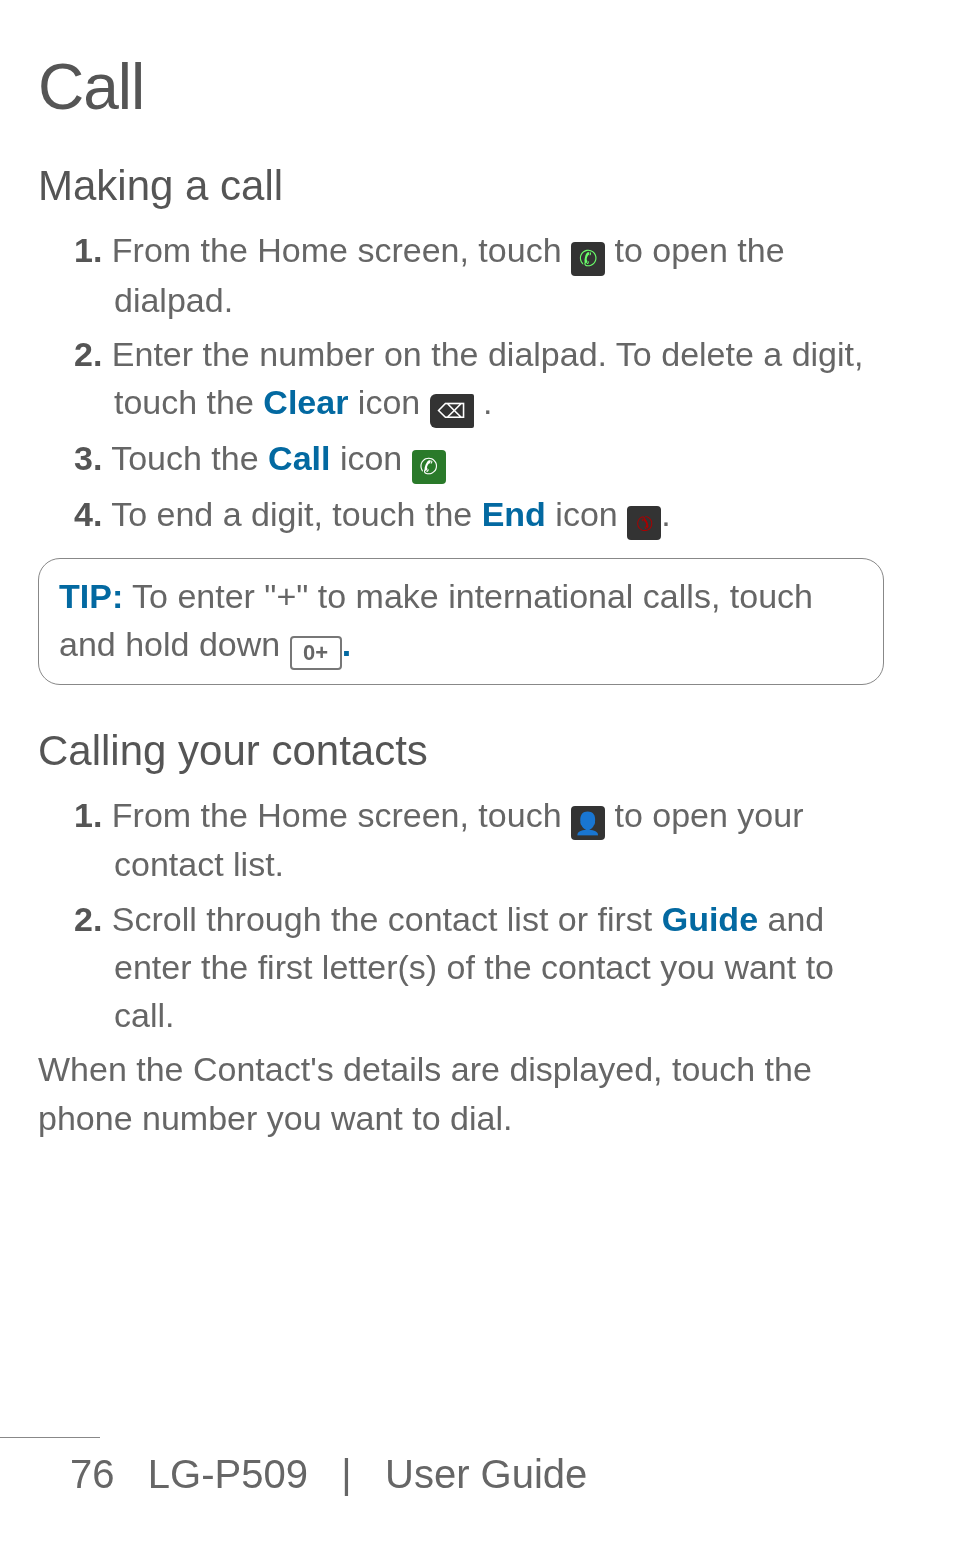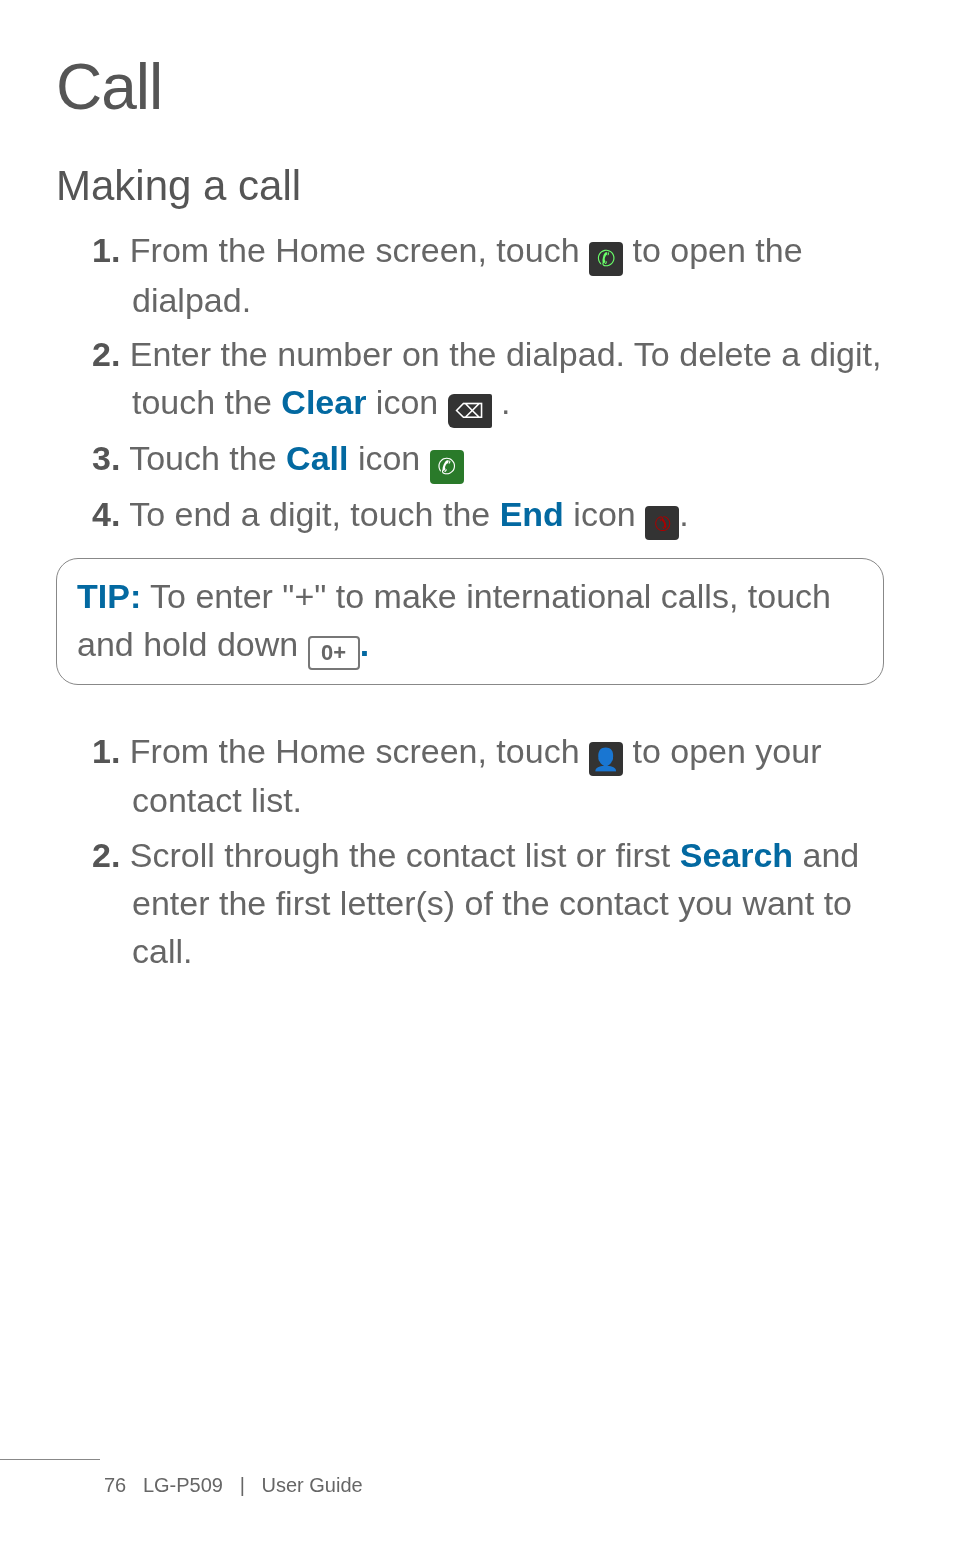--- a/index.html
+++ b/index.html
@@ -12,7 +12,7 @@
     position: relative;
   }
   .page {
-    padding: 50px 70px 0 56px;
+    padding: 50px 70px 0 38px;
   }
   .title {
     font-size: 64px;

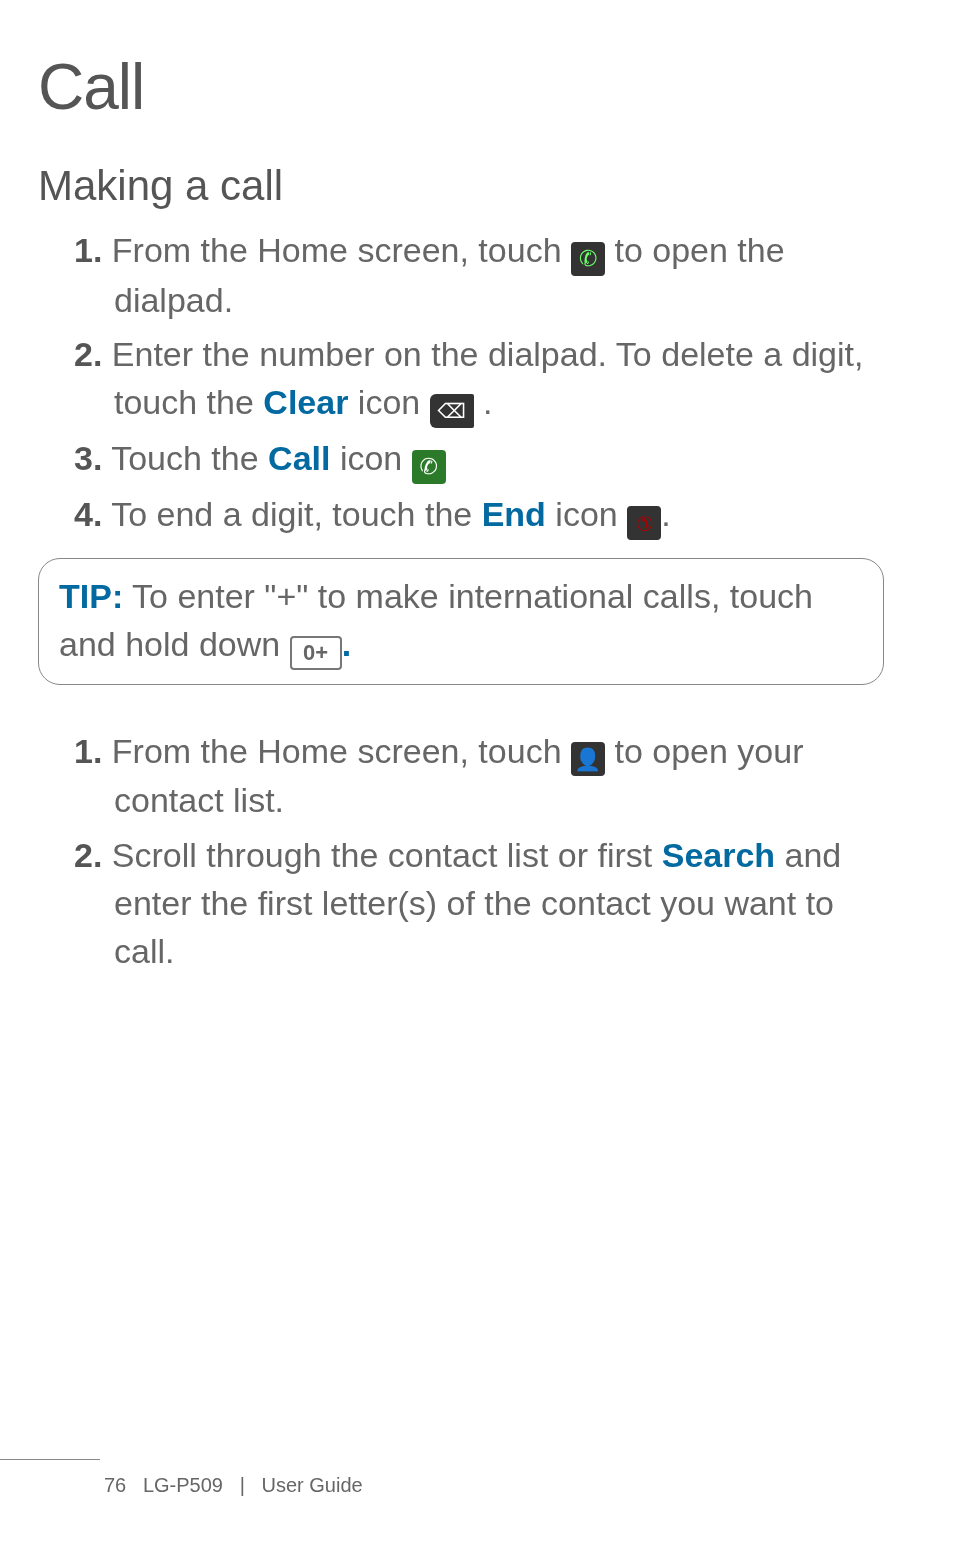--- a/index.html
+++ b/index.html
@@ -186,6 +186,7 @@
     </div>
   </div>
 
+  <h2 class="subtitle">Calling your contacts</h2>
 
   <ol>
 

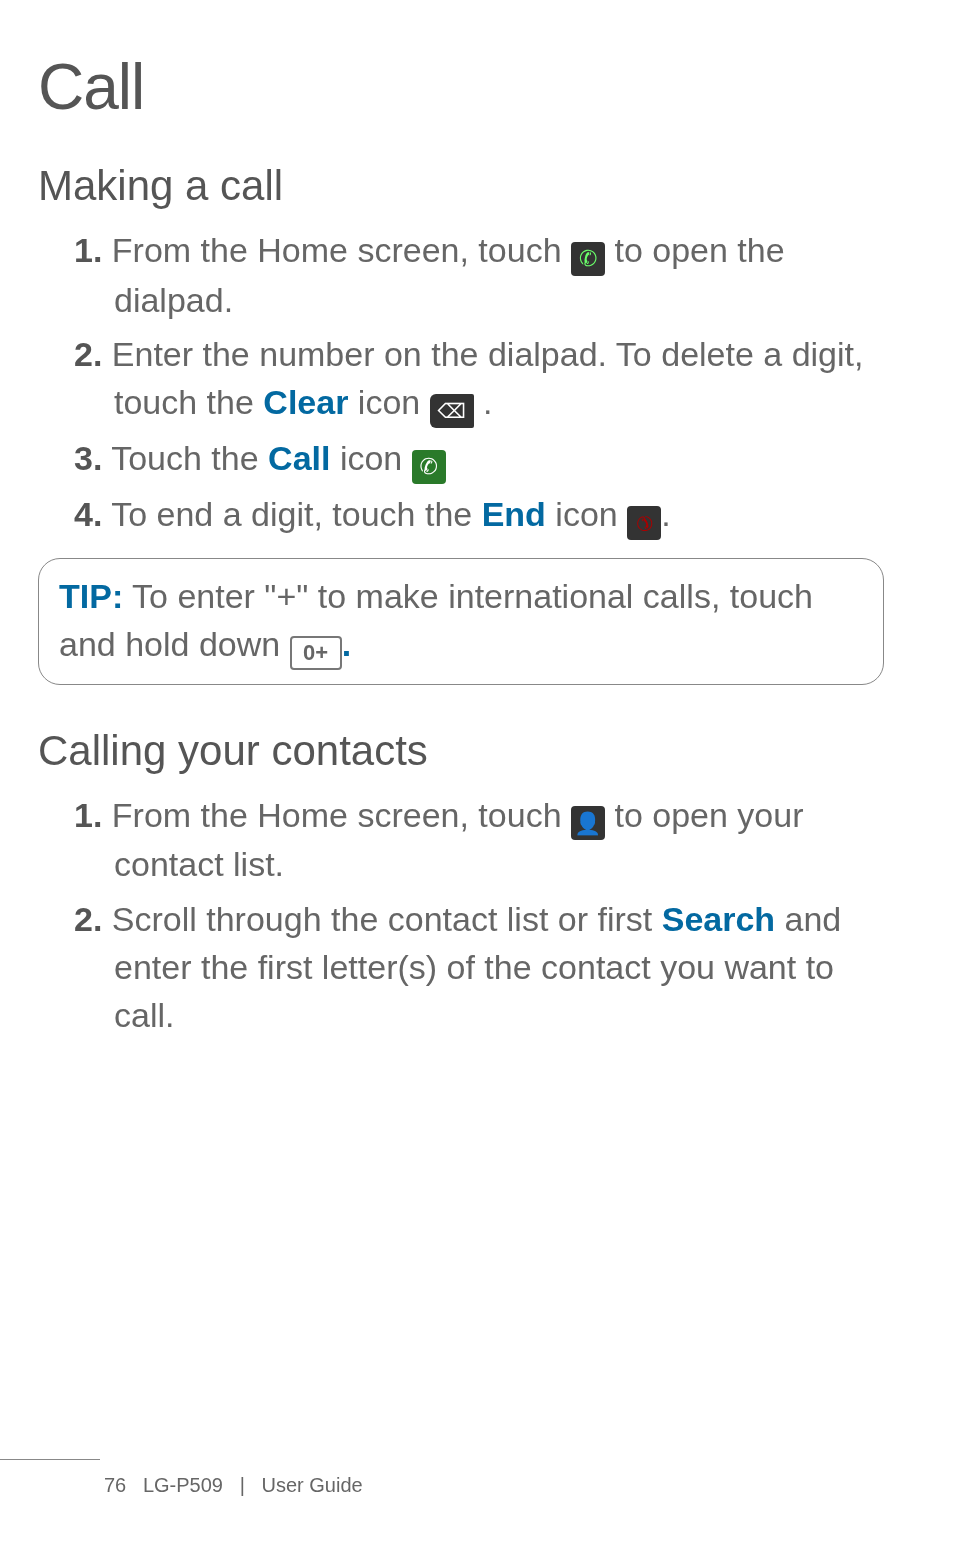--- a/index.html
+++ b/index.html
@@ -197,7 +197,7 @@
     </li>
 
     <li class="step">
-      <span class="num">2.</span><span> Scroll through the contact list or first </span><span class="bold">Search</span><span> and enter the first letter(s) of the contact you want to call.</span>
+      <span class="num">2.</span><span> Scroll through the contact list or first </span><span class="bold">Guide</span><span> and enter the first letter(s) of the contact you want to call.</span>
     </li>
 
 

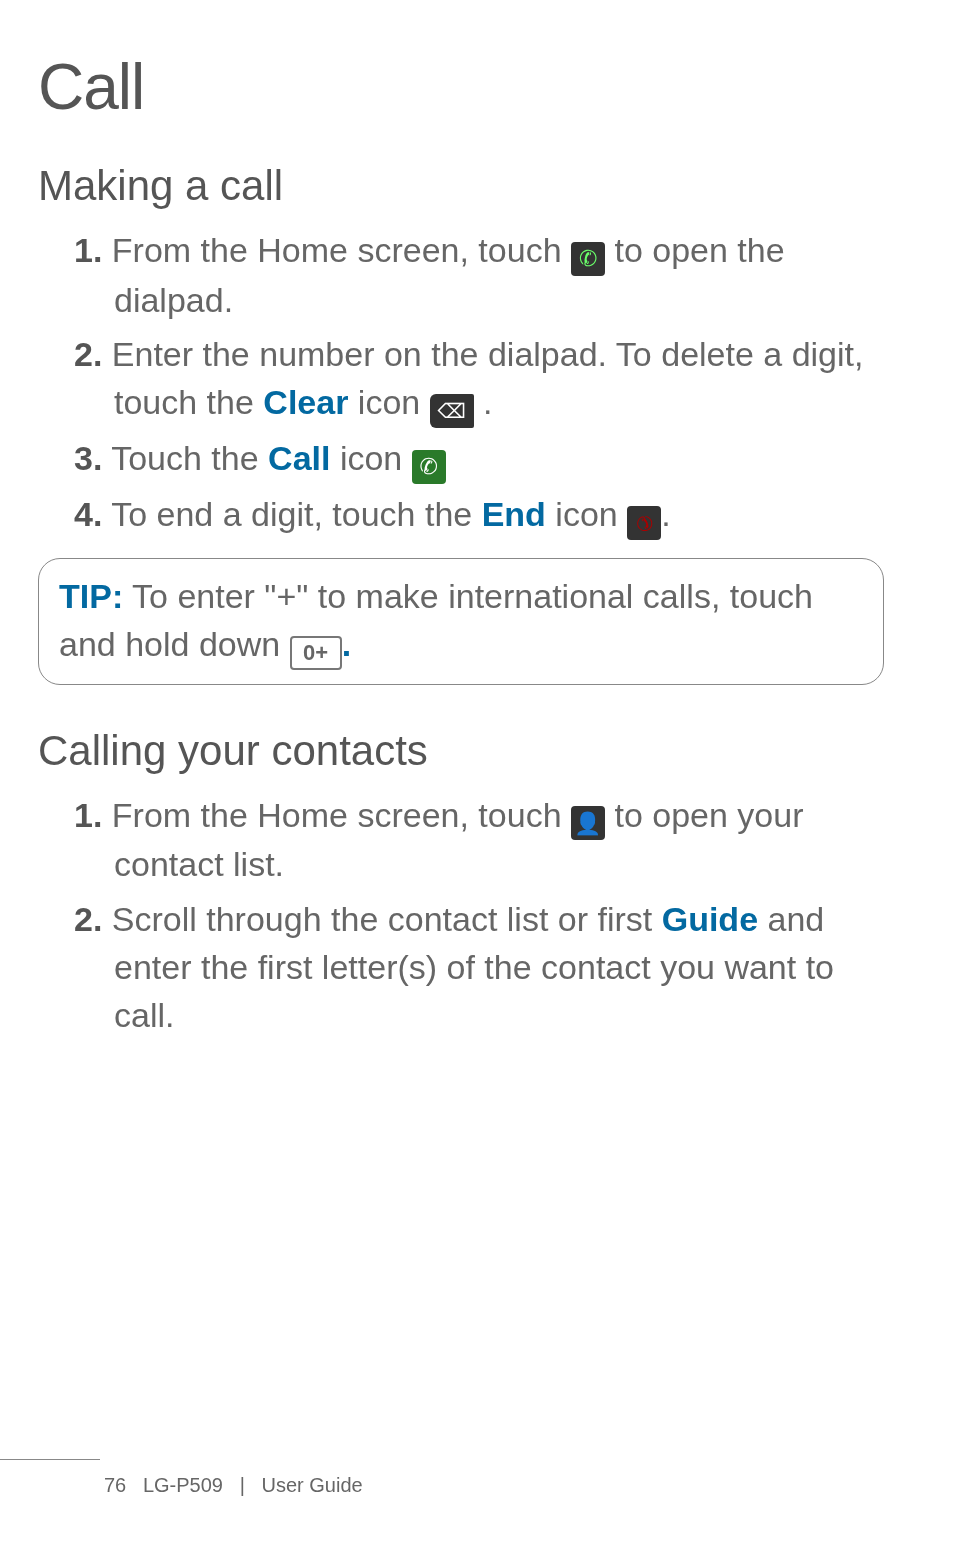--- a/index.html
+++ b/index.html
@@ -203,6 +203,7 @@
 
   </ol>
 
+  <p class="body-text">When the Contact's details are displayed, touch the phone number you want to dial.</p>
 
 </div>
 

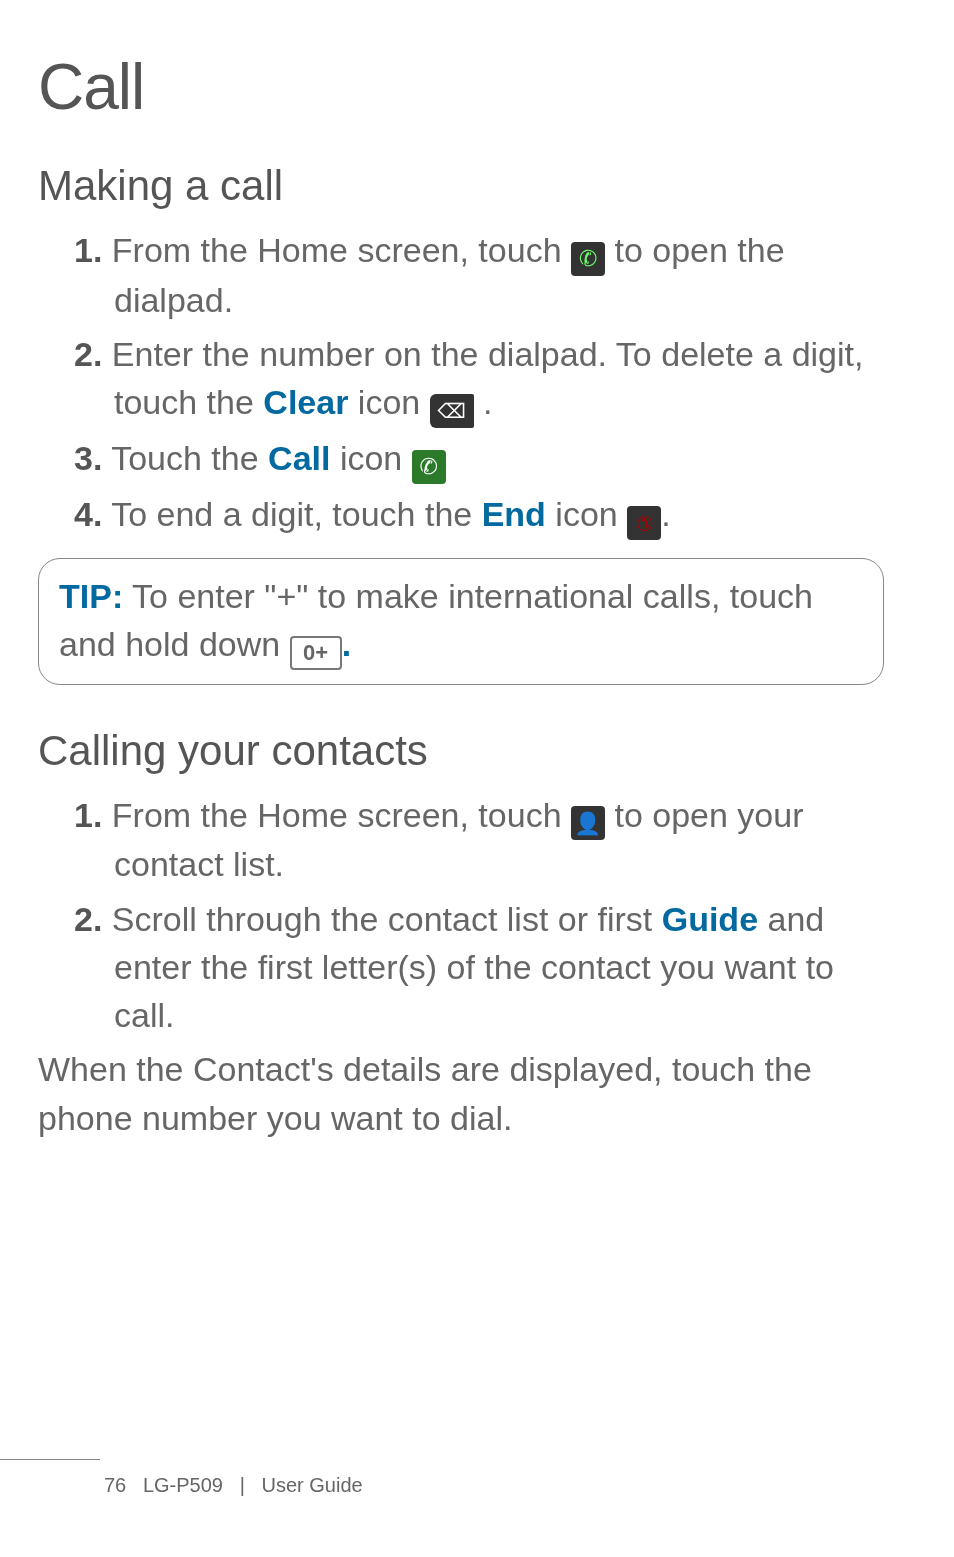--- a/index.html
+++ b/index.html
@@ -137,10 +137,10 @@
     margin-bottom: 14px;
   }
   .footer-text {
-    font-size: 20px;
-    color: #666;
-    font-weight: 300;
-    padding-left: 104px;
+    font-size: 40px;
+    color: #666;
+    font-weight: 300;
+    padding-left: 70px;
   }
 </style>
 </head>

